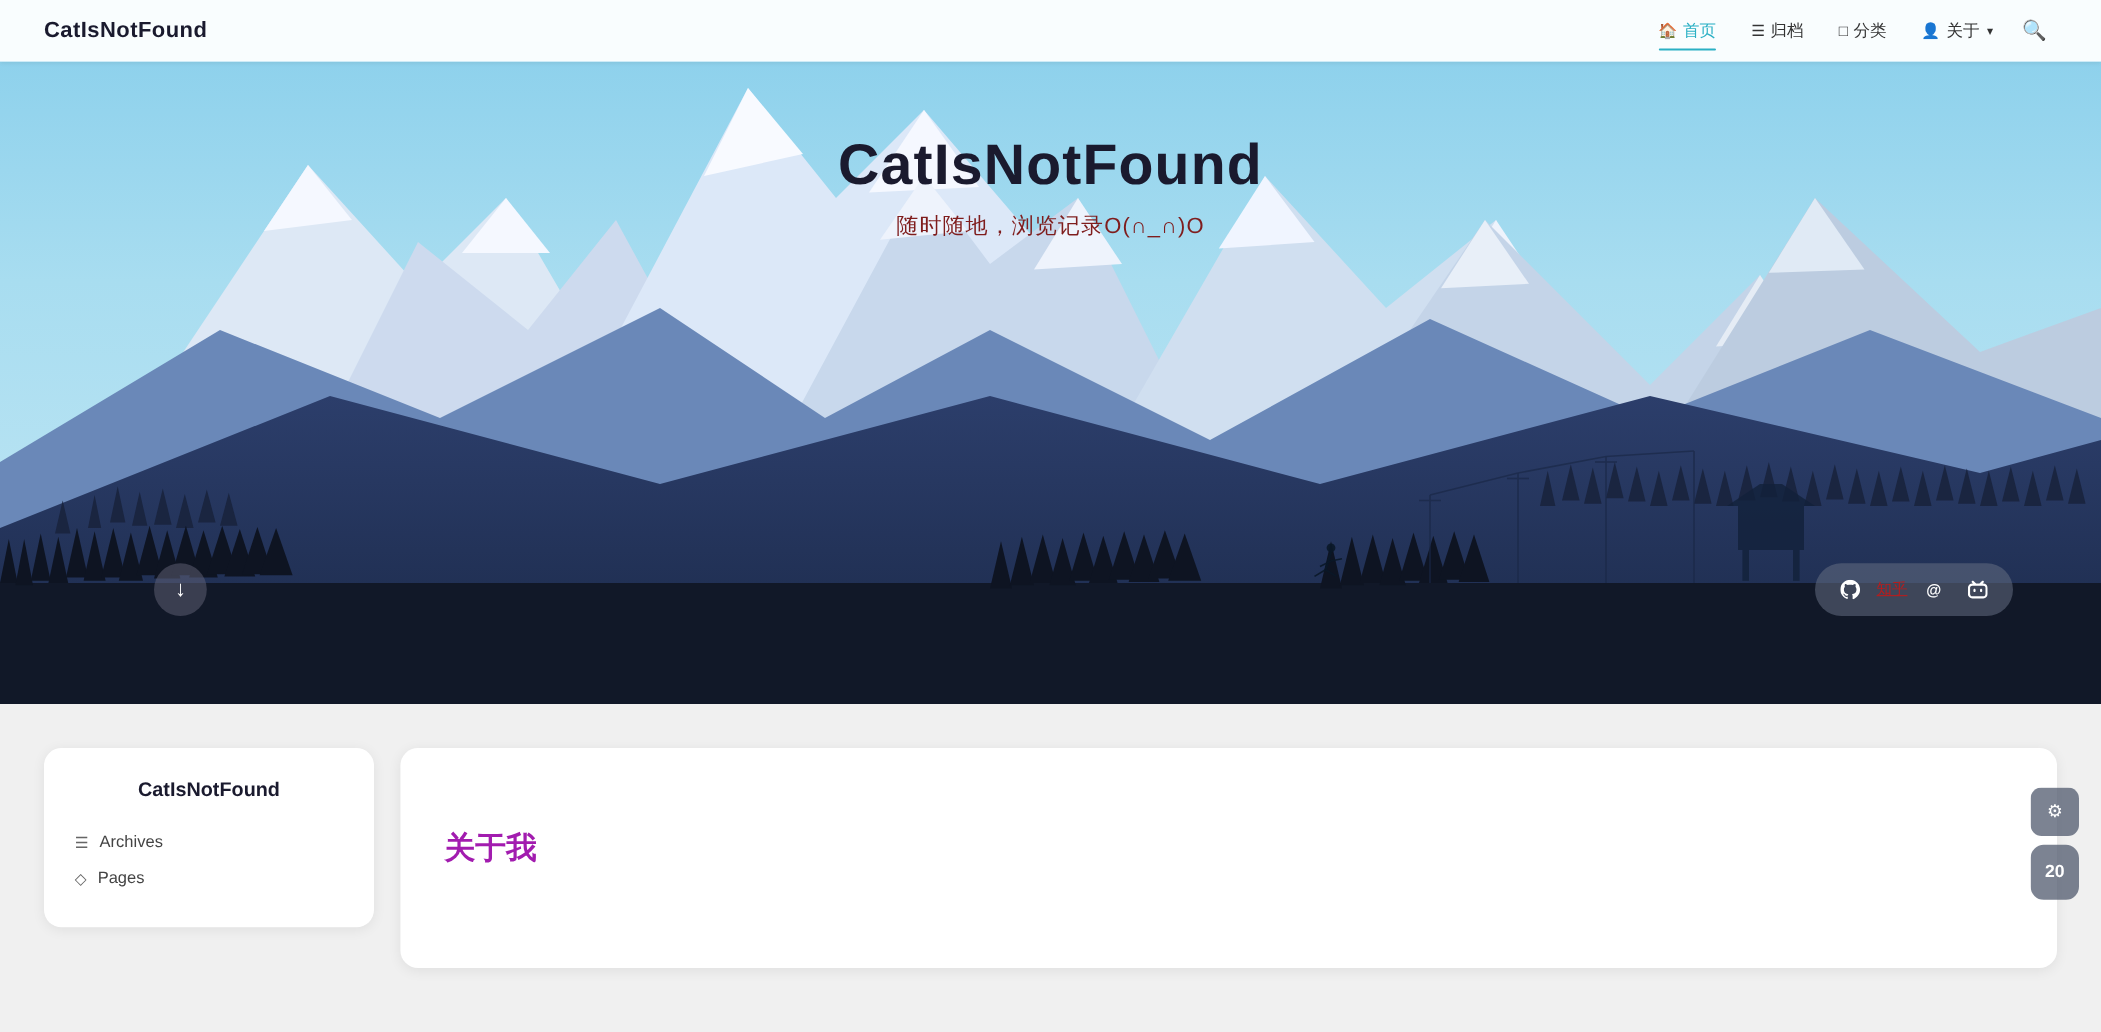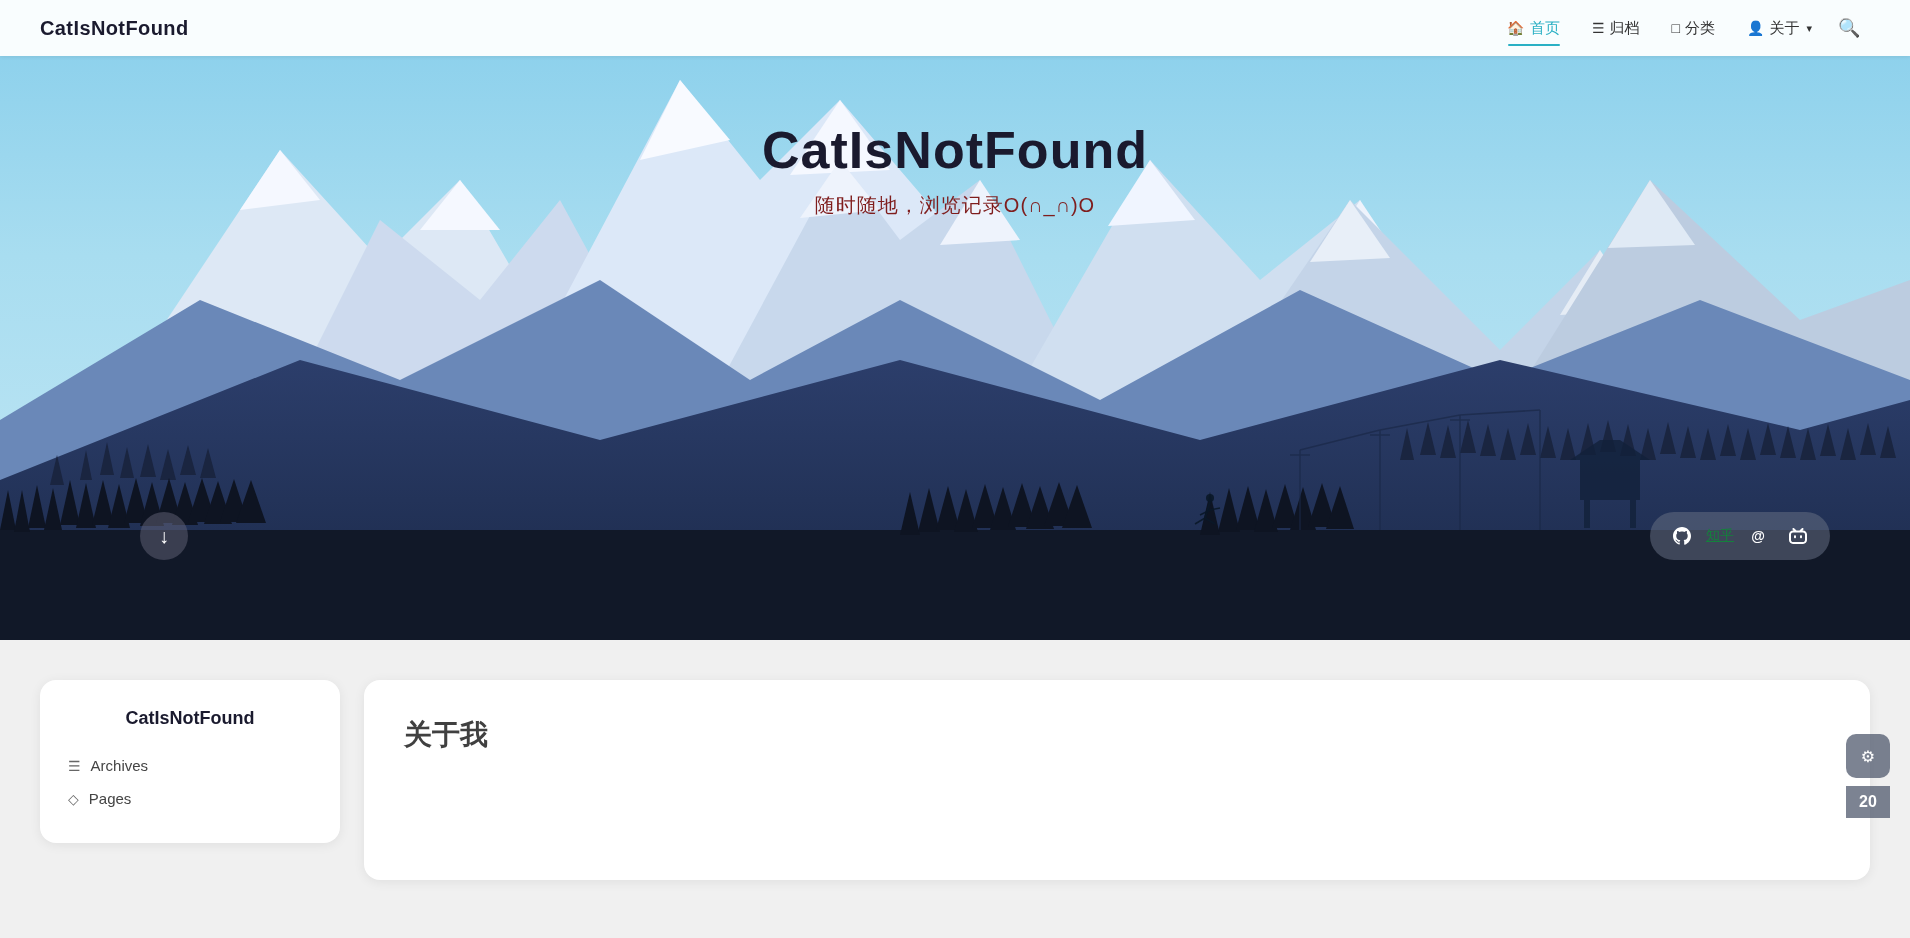--- a/index.html
+++ b/index.html
@@ -162,7 +162,7 @@
       font-size: 16px;
     }
     .social-label {
-      color: #15803d;
+      color: #b91c1c;
       font-size: 14px;
       font-weight: 500;
       text-decoration: underline;

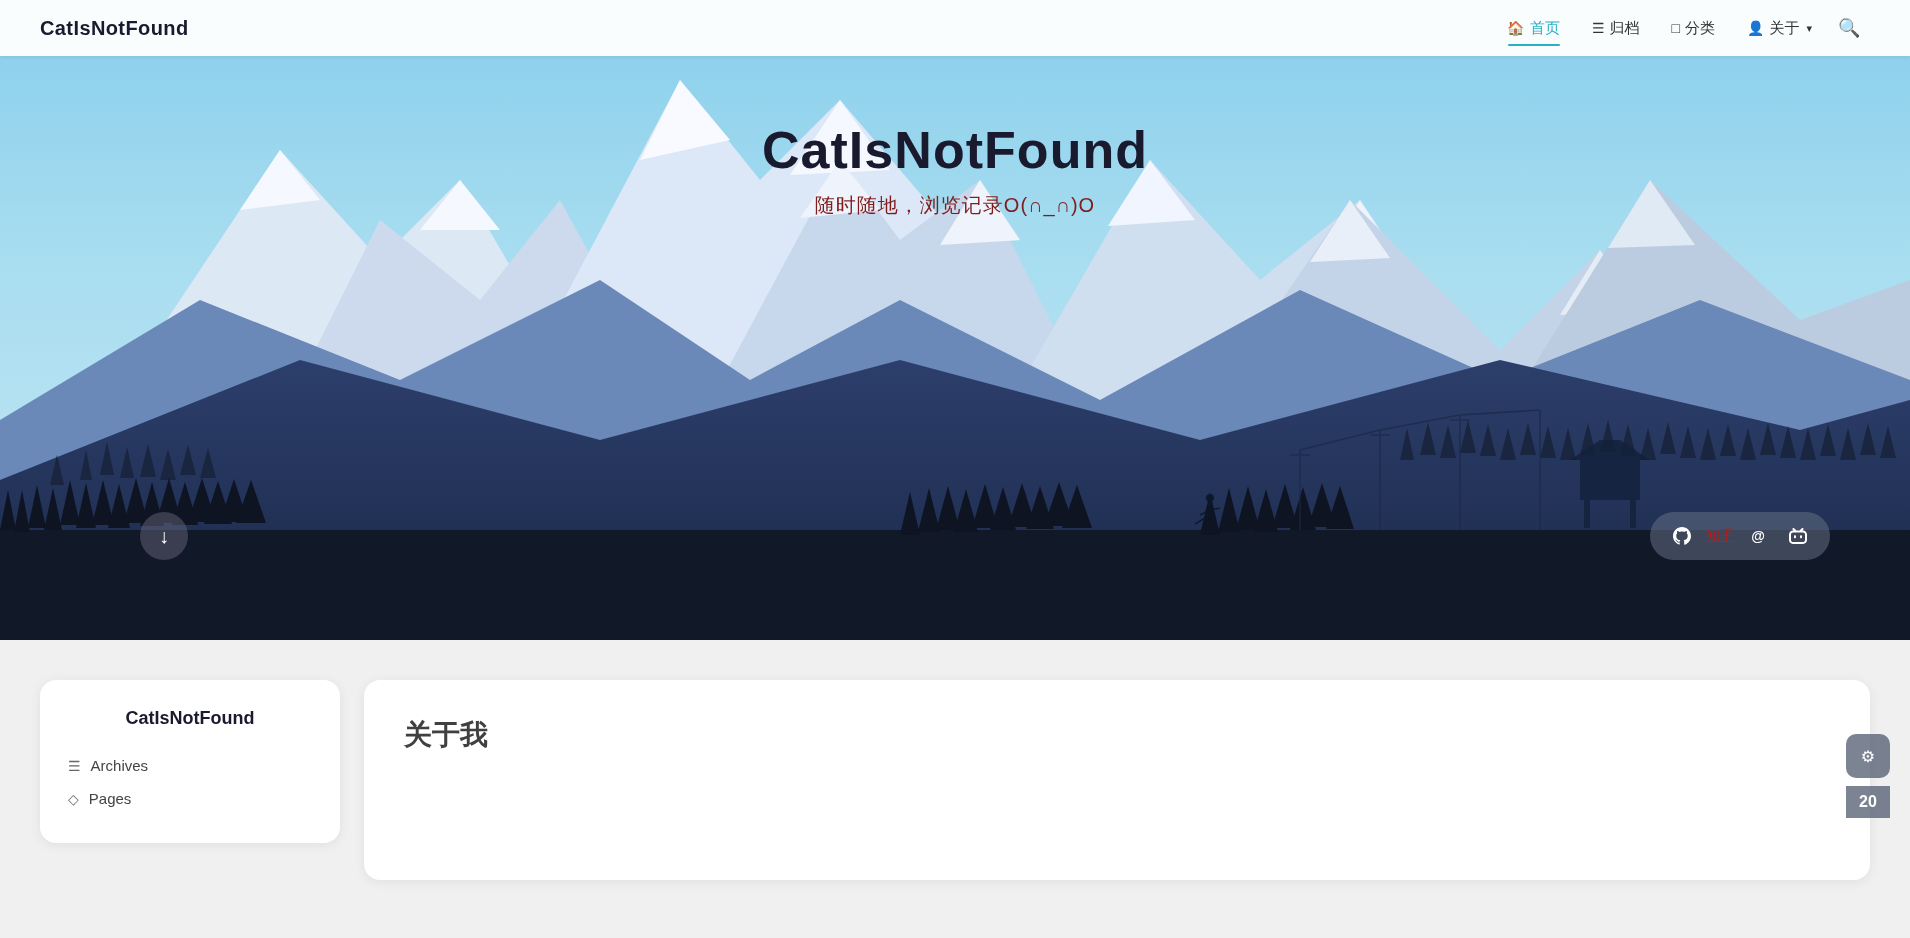--- a/index.html
+++ b/index.html
@@ -218,8 +218,9 @@
     .about-title {
       font-size: 28px;
       font-weight: 700;
-      color: #404040;
+      color: #a21caf;
       margin-bottom: 20px;
+      margin-top: 36px;
     }
     .about-text {
       font-size: 15px;

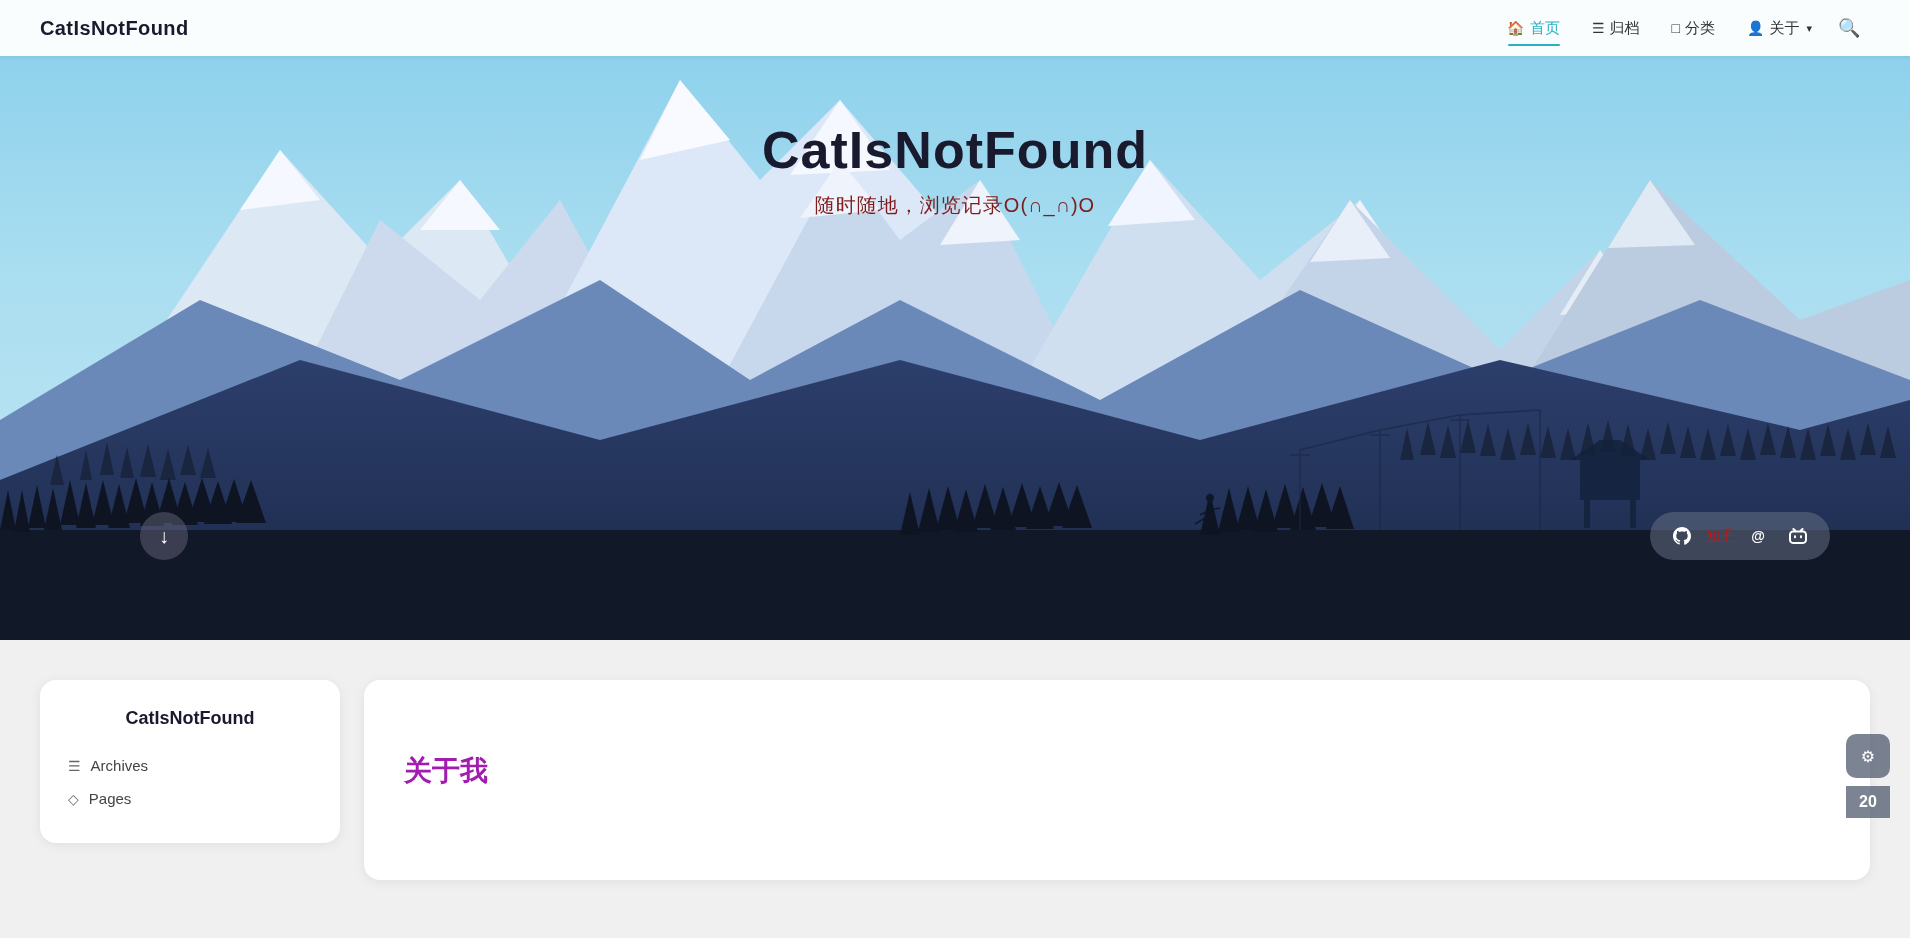--- a/index.html
+++ b/index.html
@@ -252,8 +252,8 @@
     }
     .fab-count {
       width: 44px;
-      height: 32px;
-      border-radius: 0;
+      height: 50px;
+      border-radius: 12px;
       background: rgba(80,90,110,0.75);
       display: flex;
       align-items: center;

